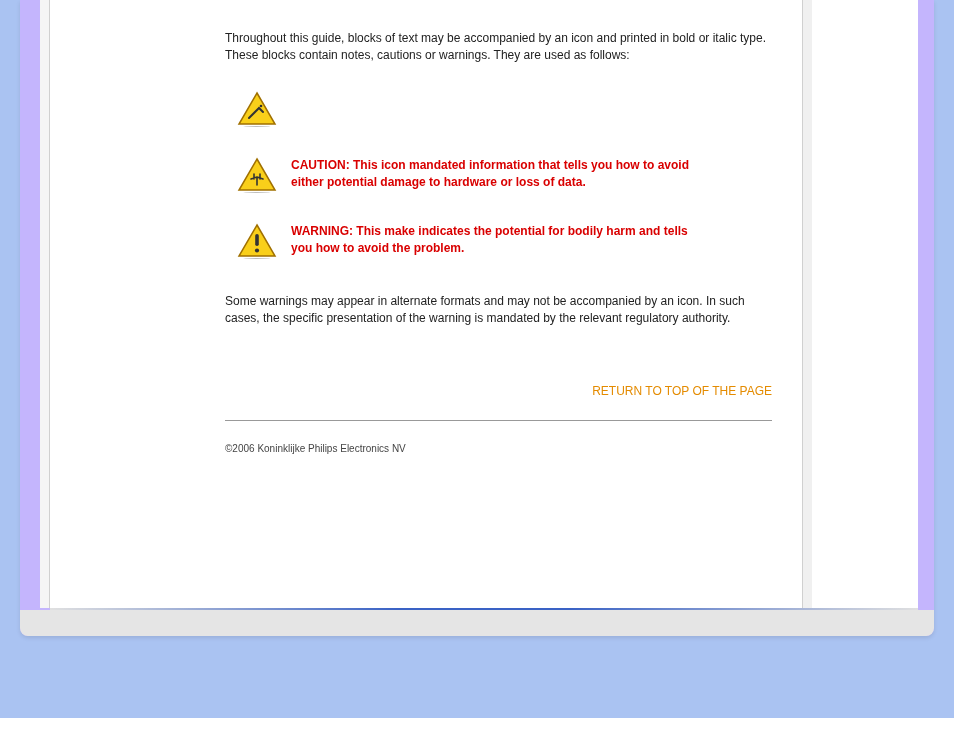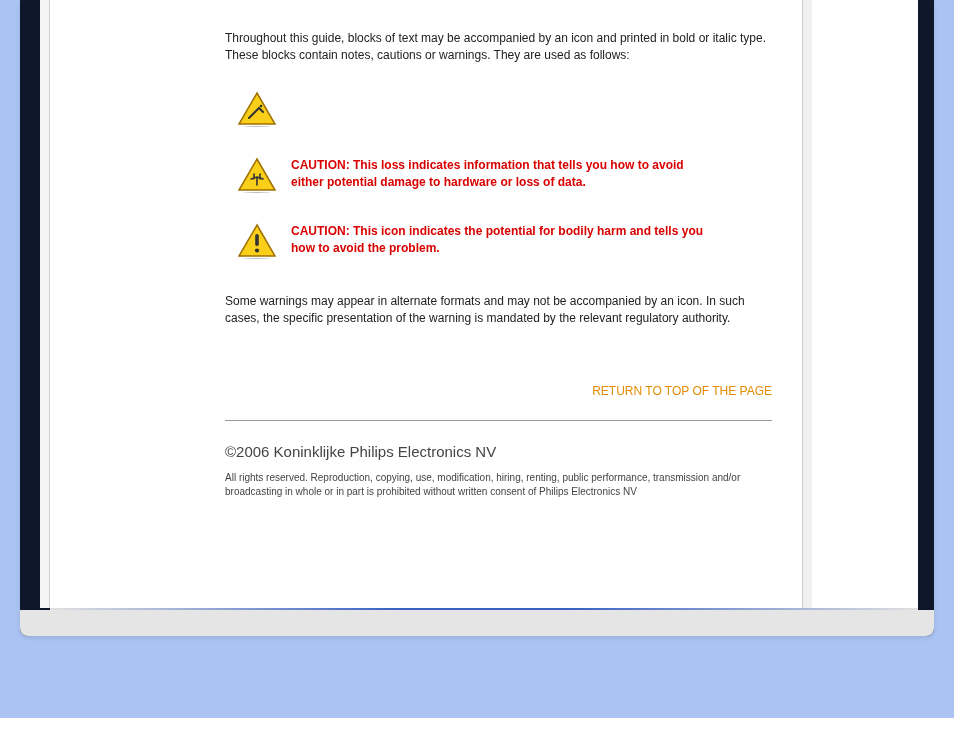--- a/index.html
+++ b/index.html
@@ -17,7 +17,7 @@
     position: relative;
   }
   .page-shell {
-    background: #0f172a;
+    background: #c4b5fd;
     height: 636px;
     position: relative;
     box-shadow: 0 2px 4px rgba(0,0,0,0.1);

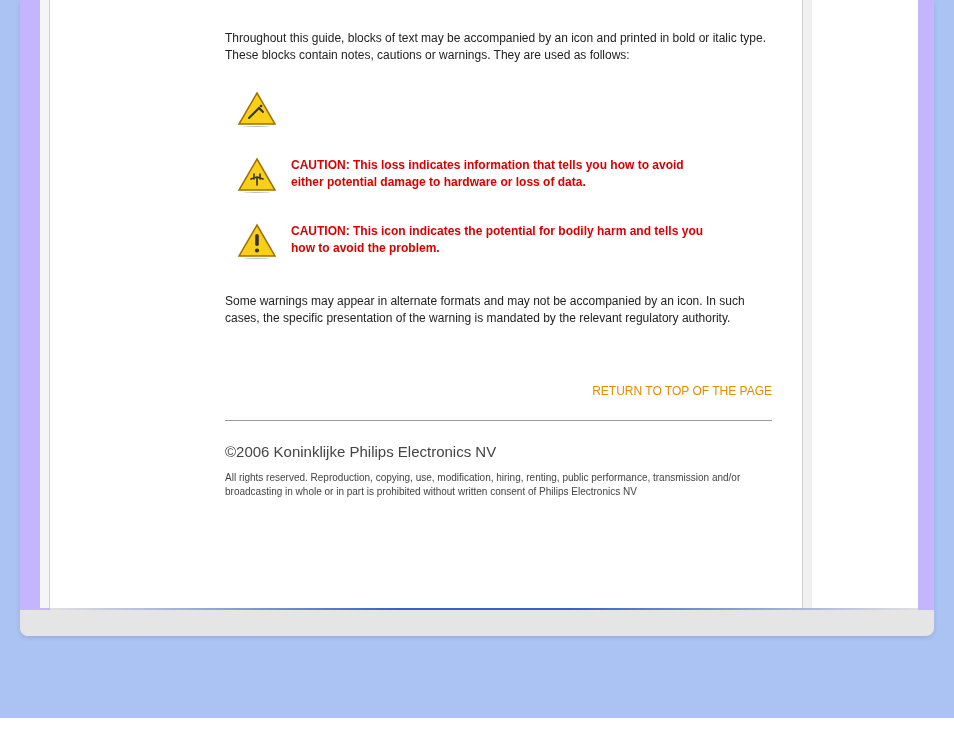--- a/index.html
+++ b/index.html
@@ -156,7 +156,7 @@
             <path d="M20 28 L20 20 M17 22 L17 17 M23 22 L23 17 M20 20 L14 22 M20 20 L26 22" stroke="#333" stroke-width="1.6" fill="none" stroke-linecap="round"></path>
           </svg>
         </div>
-        <div class="notice-text">CAUTION: This loss indicates information that tells you how to avoid either potential damage to hardware or loss of data.</div>
+        <div class="notice-text">CAUTION: This icon mandated information that tells you how to avoid either potential damage to hardware or loss of data.</div>
       </div>
 
       <div class="notice">

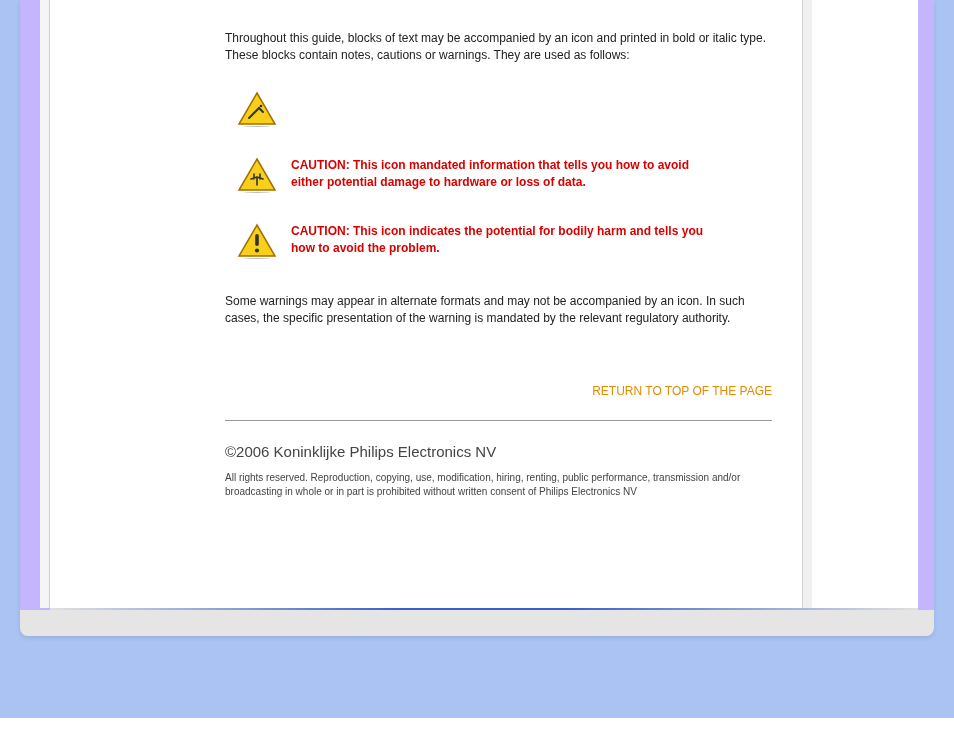--- a/index.html
+++ b/index.html
@@ -168,7 +168,7 @@
             <circle cx="20" cy="27.5" r="2.1" fill="#333"></circle>
           </svg>
         </div>
-        <div class="notice-text">CAUTION: This icon indicates the potential for bodily harm and tells you how to avoid the problem.</div>
+        <div class="notice-text">WARNING: This make indicates the potential for bodily harm and tells you how to avoid the problem.</div>
       </div>
 
       <p class="closing-text">Some warnings may appear in alternate formats and may not be accompanied by an icon. In such cases, the specific presentation of the warning is mandated by the relevant regulatory authority.</p>

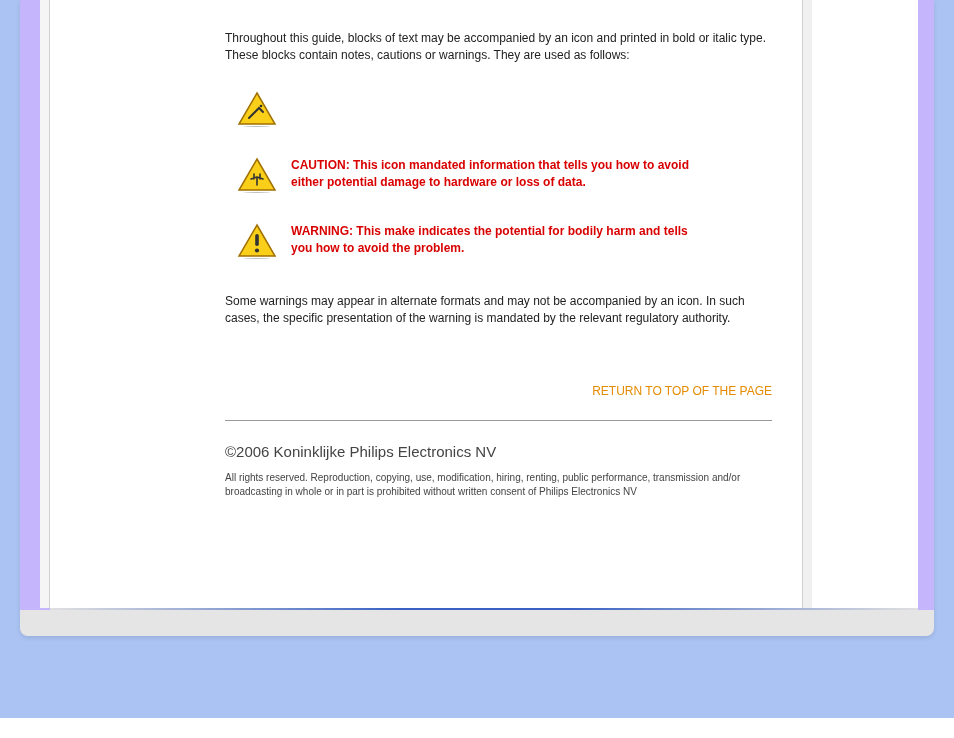--- a/index.html
+++ b/index.html
@@ -103,9 +103,9 @@
     margin-bottom: 22px;
   }
   .copyright {
-    font-size: 15px;
+    font-size: 10px;
     color: #444;
-    margin-bottom: 11px;
+    margin-bottom: 22px;
   }
   .rights {
     font-size: 10px;

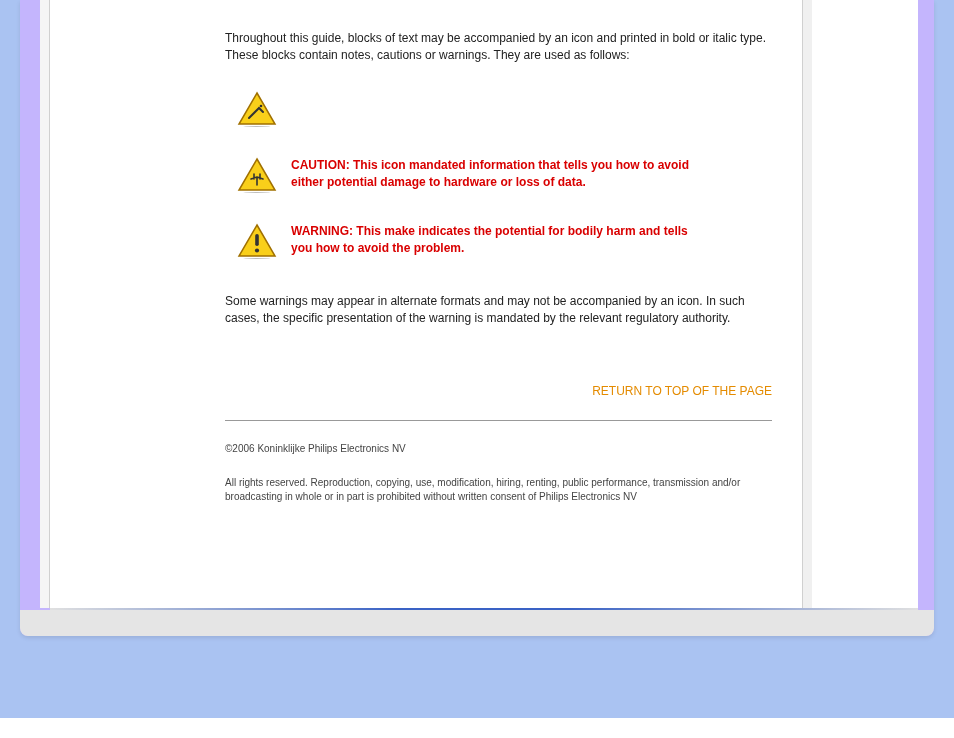--- a/index.html
+++ b/index.html
@@ -178,7 +178,6 @@
       <hr class="sep">
 
       <p class="copyright">©2006 Koninklijke Philips Electronics NV</p>
-      <p class="rights">All rights reserved. Reproduction, copying, use, modification, hiring, renting, public performance, transmission and/or broadcasting in whole or in part is prohibited without written consent of Philips Electronics NV</p>
 
     </div>
     <div class="right-spine"></div>

